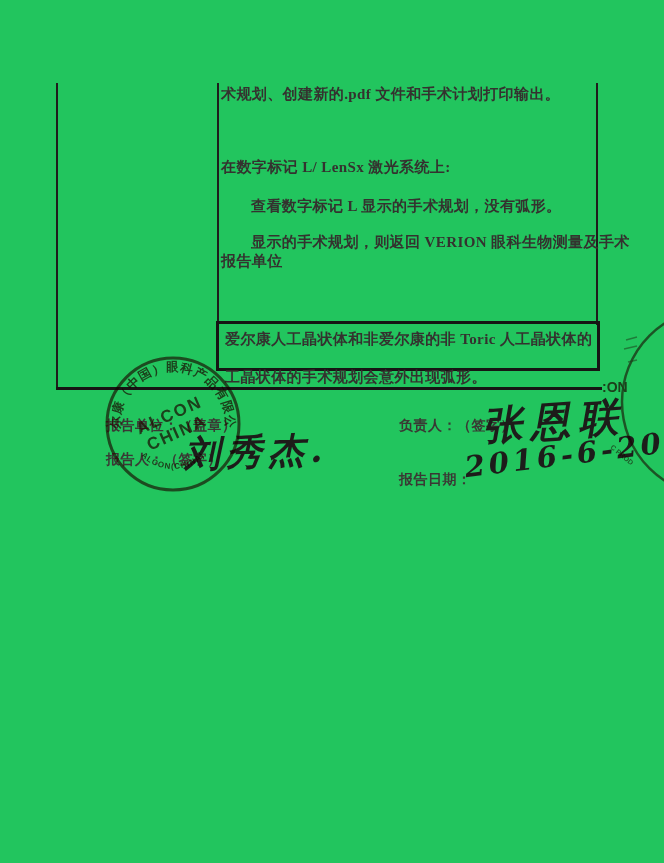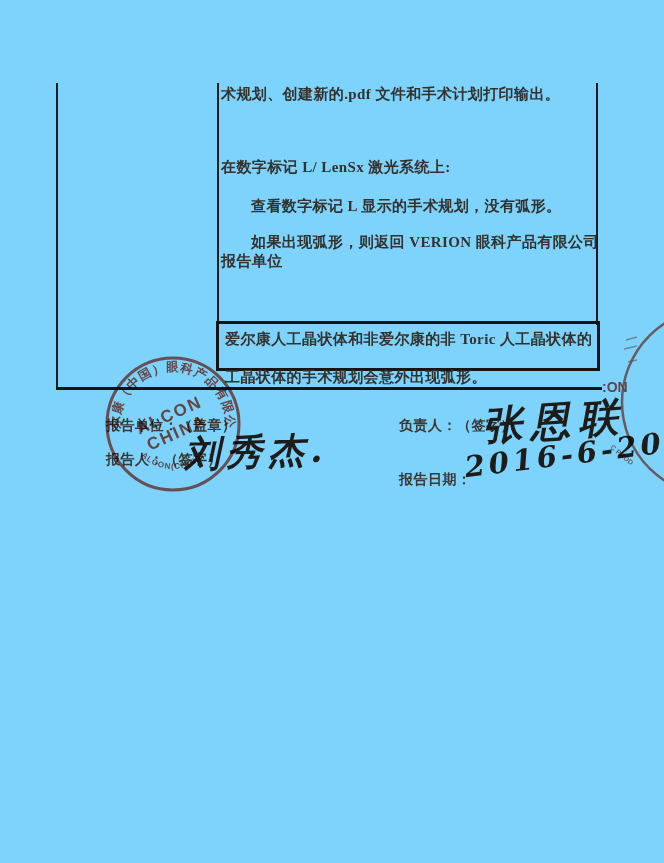--- a/index.html
+++ b/index.html
@@ -6,7 +6,7 @@
   .page{
     position:relative;
     width:664px;height:863px;
-    background:#7dd3fc;
+    background:#22c55e;
     overflow:hidden;
     font-family:"Liberation Serif","DejaVu Serif",serif;
   }

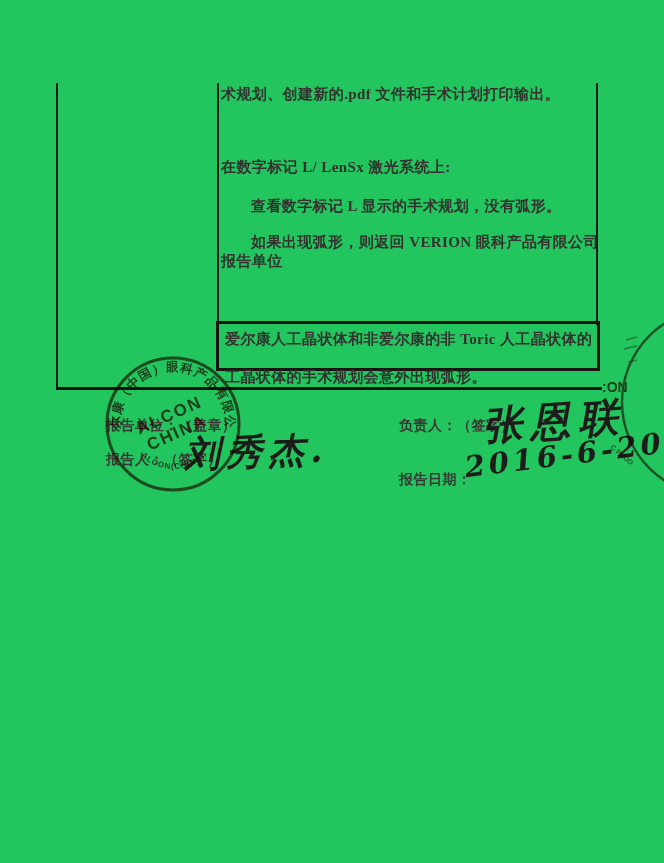--- a/index.html
+++ b/index.html
@@ -84,7 +84,7 @@
   <div class="t line1">术规划、创建新的.pdf 文件和手术计划打印输出。</div>
   <div class="t heading">在数字标记 L/ LenSx 激光系统上:</div>
   <div class="t step1">查看数字标记 L 显示的手术规划，没有弧形。</div>
-  <div class="t step2a">如果出现弧形，则返回 VERION 眼科产品有限公司</div>
+  <div class="t step2a">显示的手术规划，则返回 VERION 眼科生物测量及手术</div>
   <div class="t step2b">报告单位</div>
 
   <div class="notice-box">

